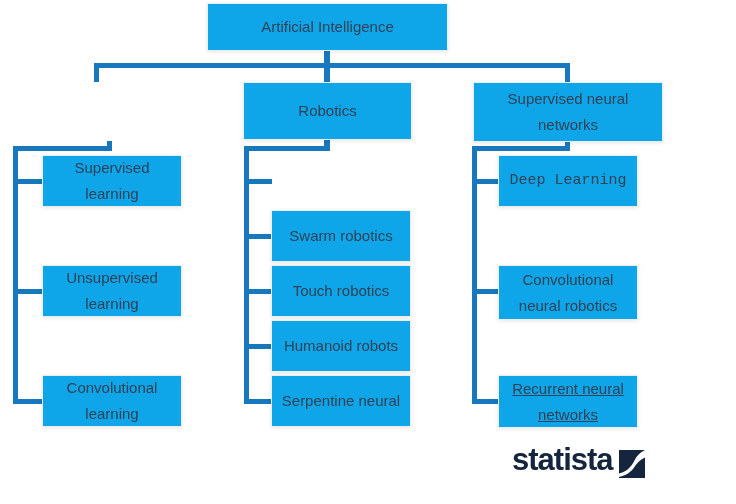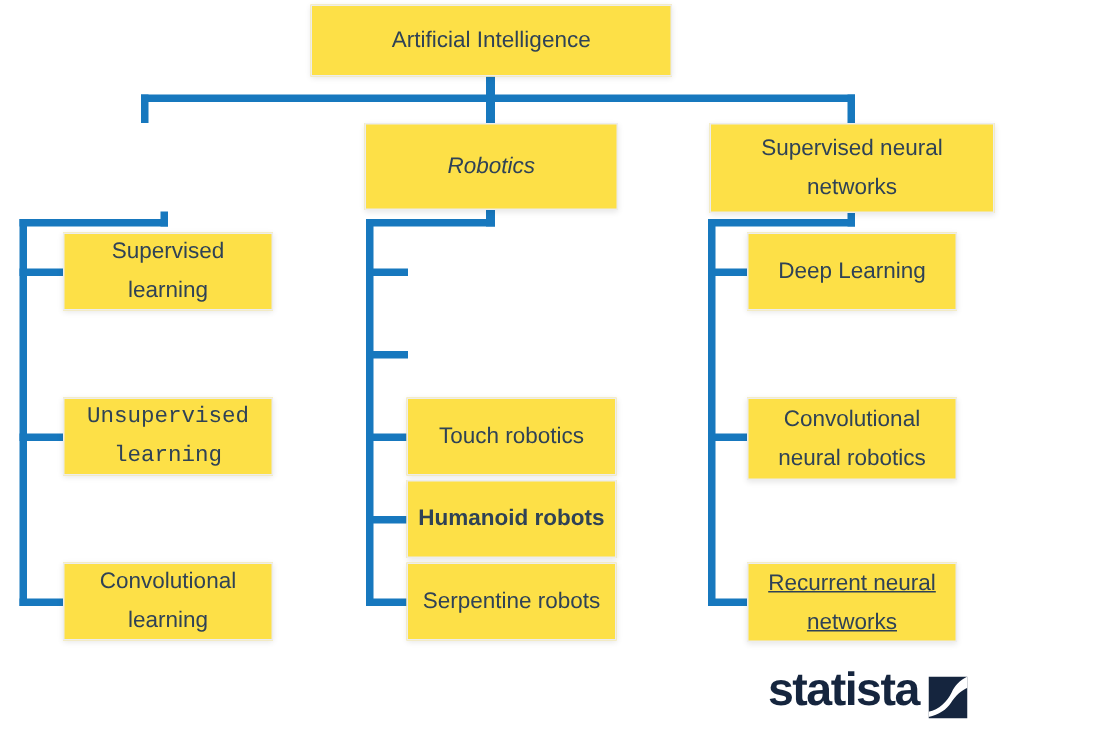--- a/index.html
+++ b/index.html
@@ -20,7 +20,7 @@
   }
   .node {
     position: absolute;
-    background: #fde047;
+    background: #0ea5e9;
     border: 1px solid var(--box_border, #ededed);
     box-shadow: 0 1px 4px rgba(0,0,0,0.10);
     display: flex;

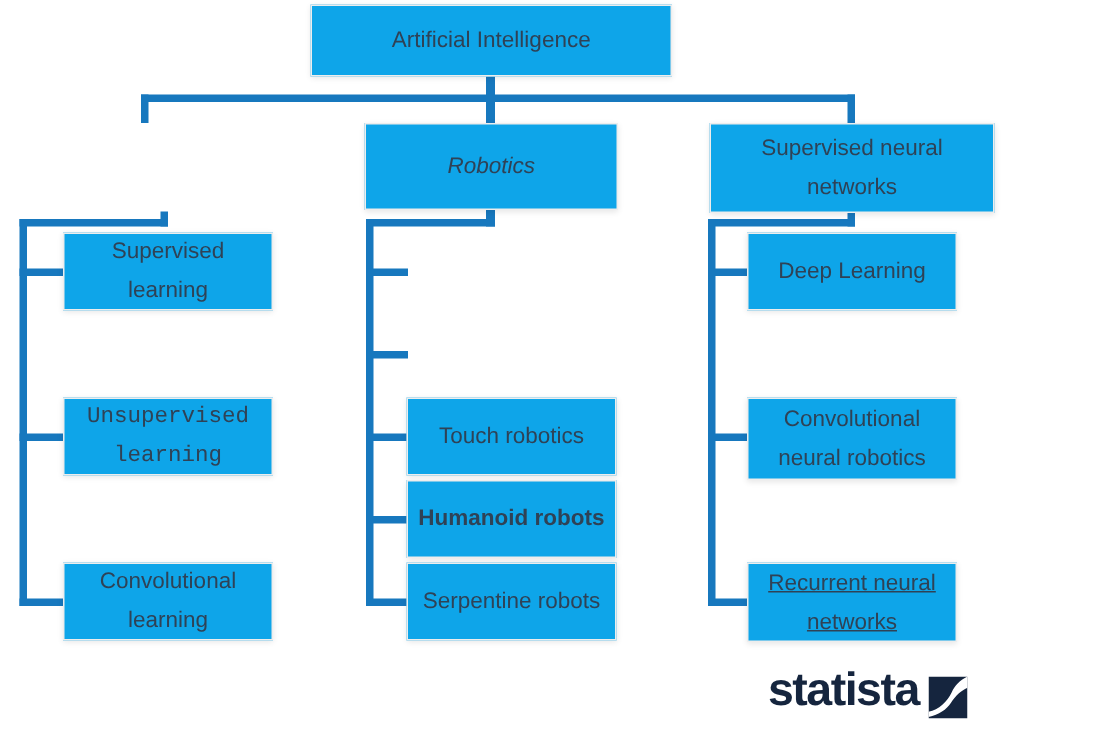--- a/index.html
+++ b/index.html
@@ -90,7 +90,7 @@
 
   <div class="node" style="left:207px; top:3px; width:241px; height:48px;">Artificial Intelligence</div>
 
-  <div class="node" style="left:243px; top:82px; width:169px; height:58px;font-style:italic;">Robotics</div>
+  <div class="node" style="left:243px; top:82px; width:169px; height:58px;">Robotics</div>
   <div class="node" style="left:473px; top:82px; width:190px; height:60px;">Supervised neural
 networks</div>
 

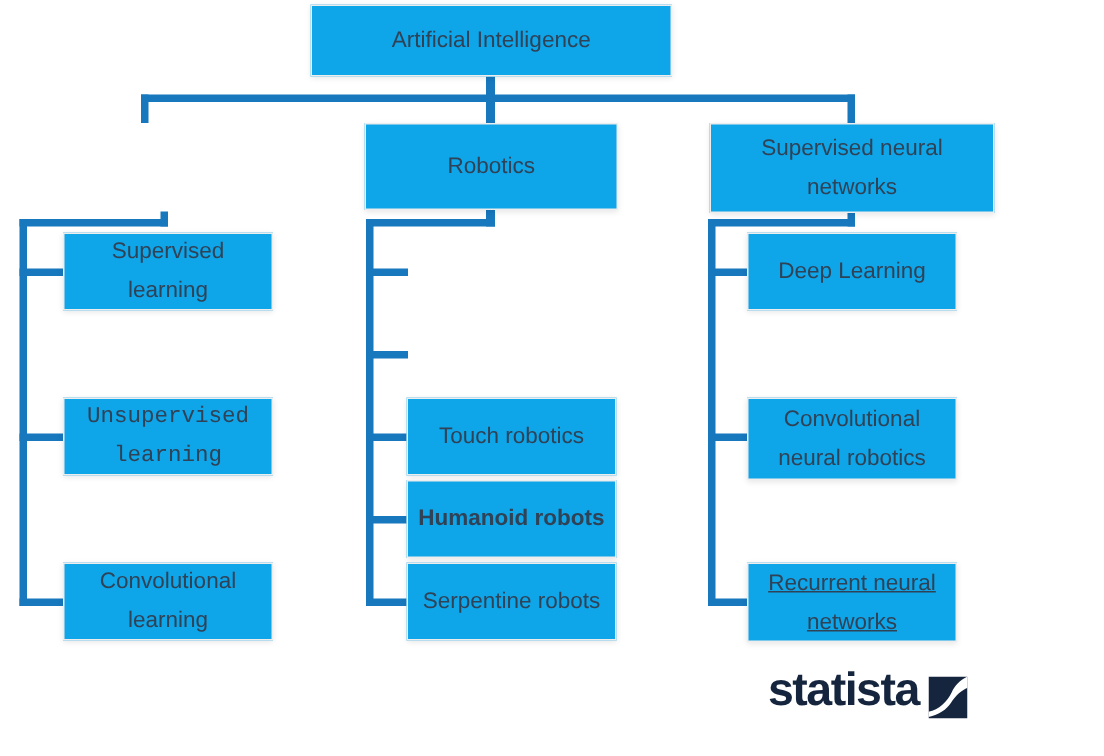--- a/index.html
+++ b/index.html
@@ -105,7 +105,7 @@
   <div class="node" style="left:271px; top:320px; width:140px; height:52px;font-weight:bold;">Humanoid robots</div>
   <div class="node" style="left:271px; top:375px; width:140px; height:52px;">Serpentine robots</div>
 
-  <div class="node" style="left:498px; top:155px; width:140px; height:52px;">Deep Learning</div>
+  <div class="node" style="left:498px; top:155px; width:140px; height:52px;font-family:Liberation Mono, monospace;">Deep Learning</div>
   <div class="node" style="left:498px; top:265px; width:140px; height:55px;">Convolutional
 neural robotics</div>
   <div class="node" style="left:498px; top:375px; width:140px; height:53px;text-decoration:underline;">Recurrent neural

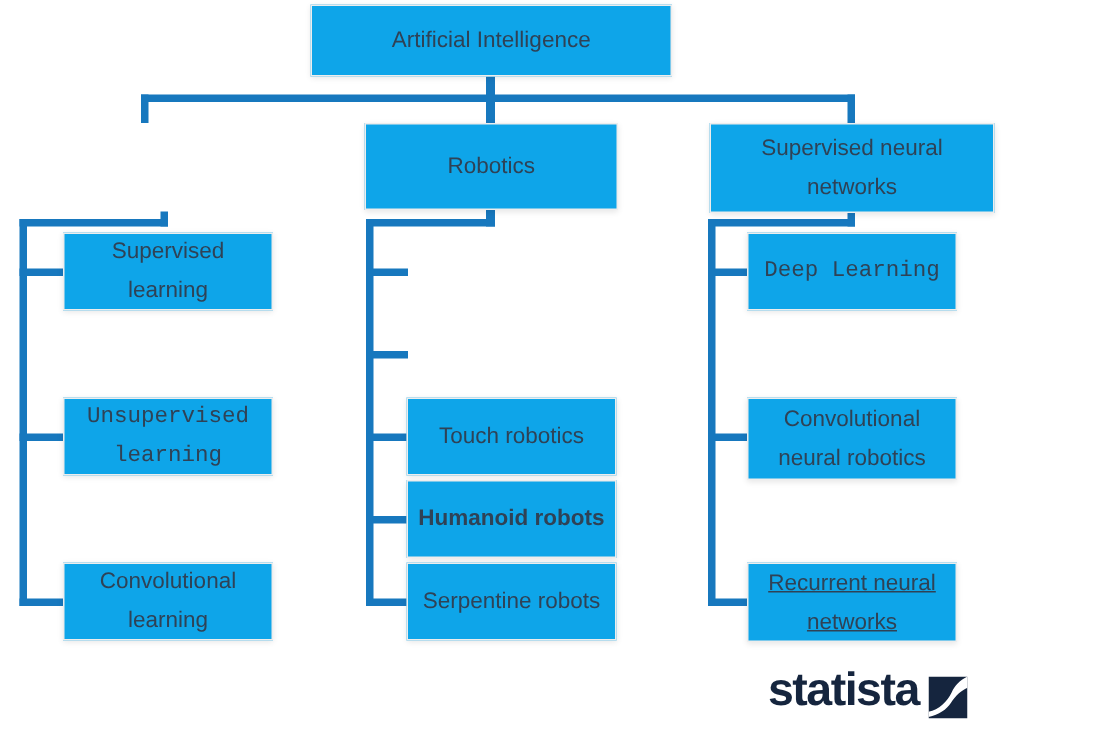--- a/index.html
+++ b/index.html
@@ -101,6 +101,7 @@
   <div class="node" style="left:42px; top:375px; width:140px; height:52px;">Convolutional
 learning</div>
 
+  <div class="node" style="left:271px; top:210px; width:140px; height:52px;">Swarm robotics</div>
   <div class="node" style="left:271px; top:265px; width:140px; height:52px;">Touch robotics</div>
   <div class="node" style="left:271px; top:320px; width:140px; height:52px;font-weight:bold;">Humanoid robots</div>
   <div class="node" style="left:271px; top:375px; width:140px; height:52px;">Serpentine robots</div>

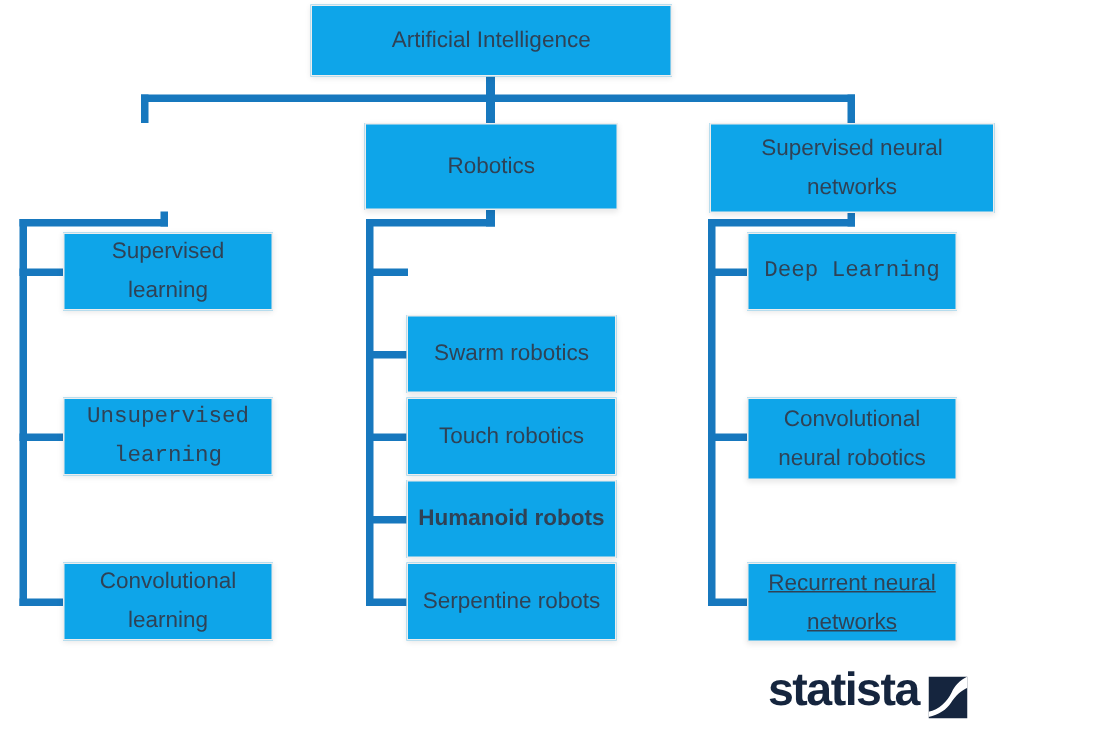--- a/index.html
+++ b/index.html
@@ -96,7 +96,7 @@
 
   <div class="node" style="left:42px; top:155px; width:140px; height:52px;">Supervised
 learning</div>
-  <div class="node" style="left:42px; top:265px; width:140px; height:52px;font-family:Liberation Mono, monospace;">Unsupervised
+  <div class="node" style="left:42px; top:265px; width:140px; height:52px;">Unsupervised
 learning</div>
   <div class="node" style="left:42px; top:375px; width:140px; height:52px;">Convolutional
 learning</div>

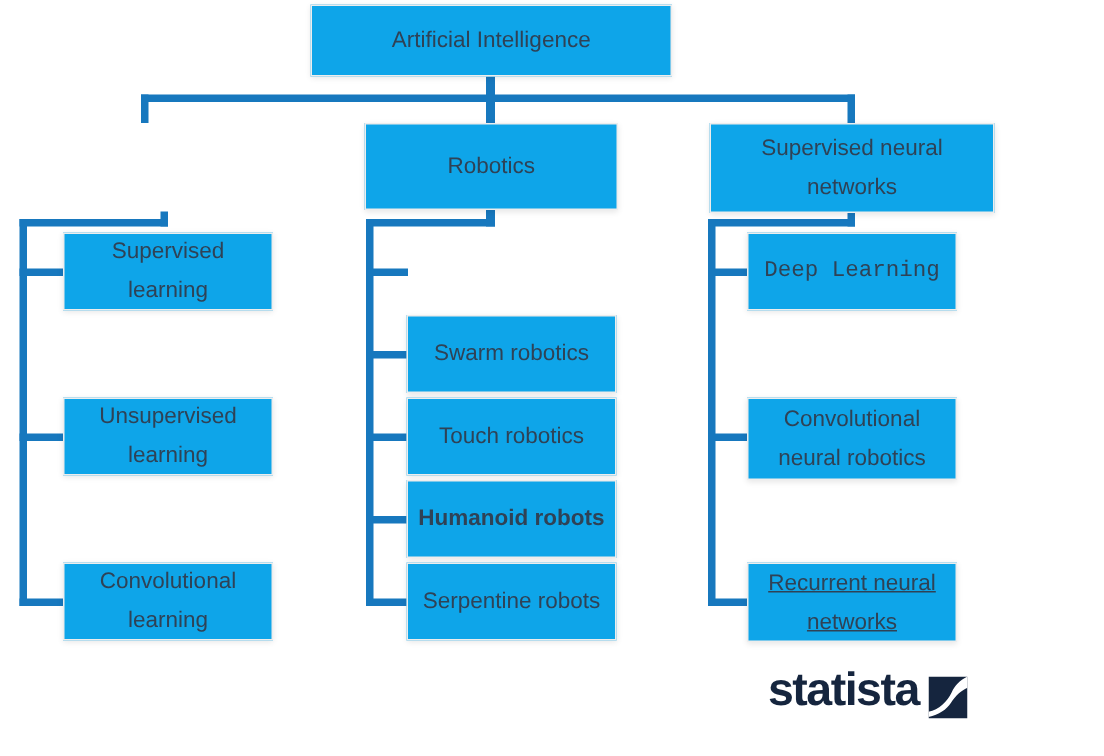--- a/index.html
+++ b/index.html
@@ -103,7 +103,7 @@
 
   <div class="node" style="left:271px; top:210px; width:140px; height:52px;">Swarm robotics</div>
   <div class="node" style="left:271px; top:265px; width:140px; height:52px;">Touch robotics</div>
-  <div class="node" style="left:271px; top:320px; width:140px; height:52px;font-weight:bold;">Humanoid robots</div>
+  <div class="node" style="left:271px; top:320px; width:140px; height:52px;">Humanoid robots</div>
   <div class="node" style="left:271px; top:375px; width:140px; height:52px;">Serpentine robots</div>
 
   <div class="node" style="left:498px; top:155px; width:140px; height:52px;font-family:Liberation Mono, monospace;">Deep Learning</div>

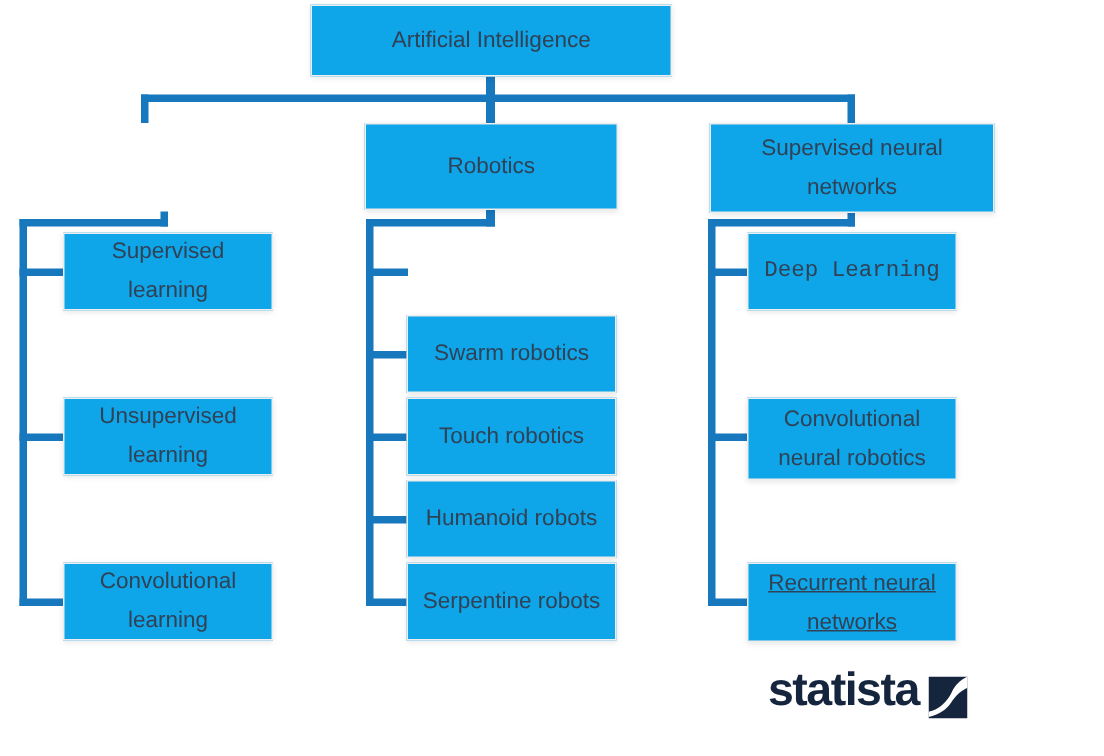--- a/index.html
+++ b/index.html
@@ -104,7 +104,7 @@
   <div class="node" style="left:271px; top:210px; width:140px; height:52px;">Swarm robotics</div>
   <div class="node" style="left:271px; top:265px; width:140px; height:52px;">Touch robotics</div>
   <div class="node" style="left:271px; top:320px; width:140px; height:52px;">Humanoid robots</div>
-  <div class="node" style="left:271px; top:375px; width:140px; height:52px;">Serpentine robots</div>
+  <div class="node" style="left:271px; top:375px; width:140px; height:52px;">Serpentine neural</div>
 
   <div class="node" style="left:498px; top:155px; width:140px; height:52px;font-family:Liberation Mono, monospace;">Deep Learning</div>
   <div class="node" style="left:498px; top:265px; width:140px; height:55px;">Convolutional

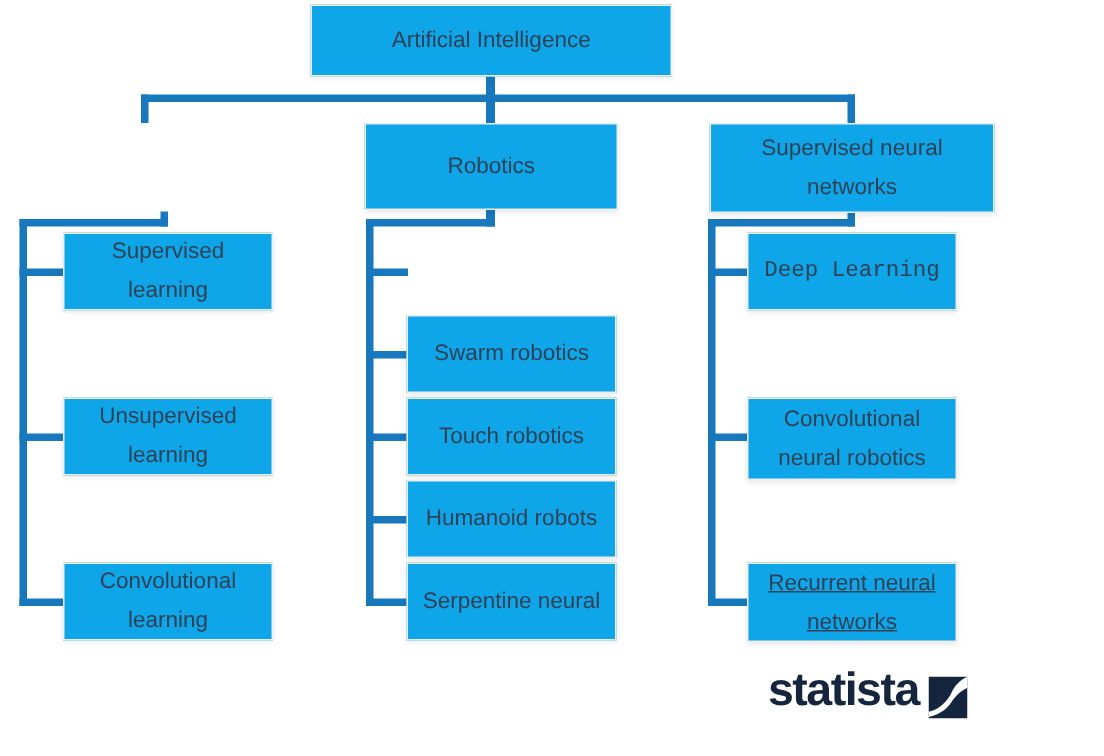--- a/index.html
+++ b/index.html
@@ -38,7 +38,7 @@
     position: absolute;
     left: 512px; top: 441px;
     display: flex;
-    align-items: center;
+    align-items: flex-start;
     z-index: 3;
   }
   .brand-word {

